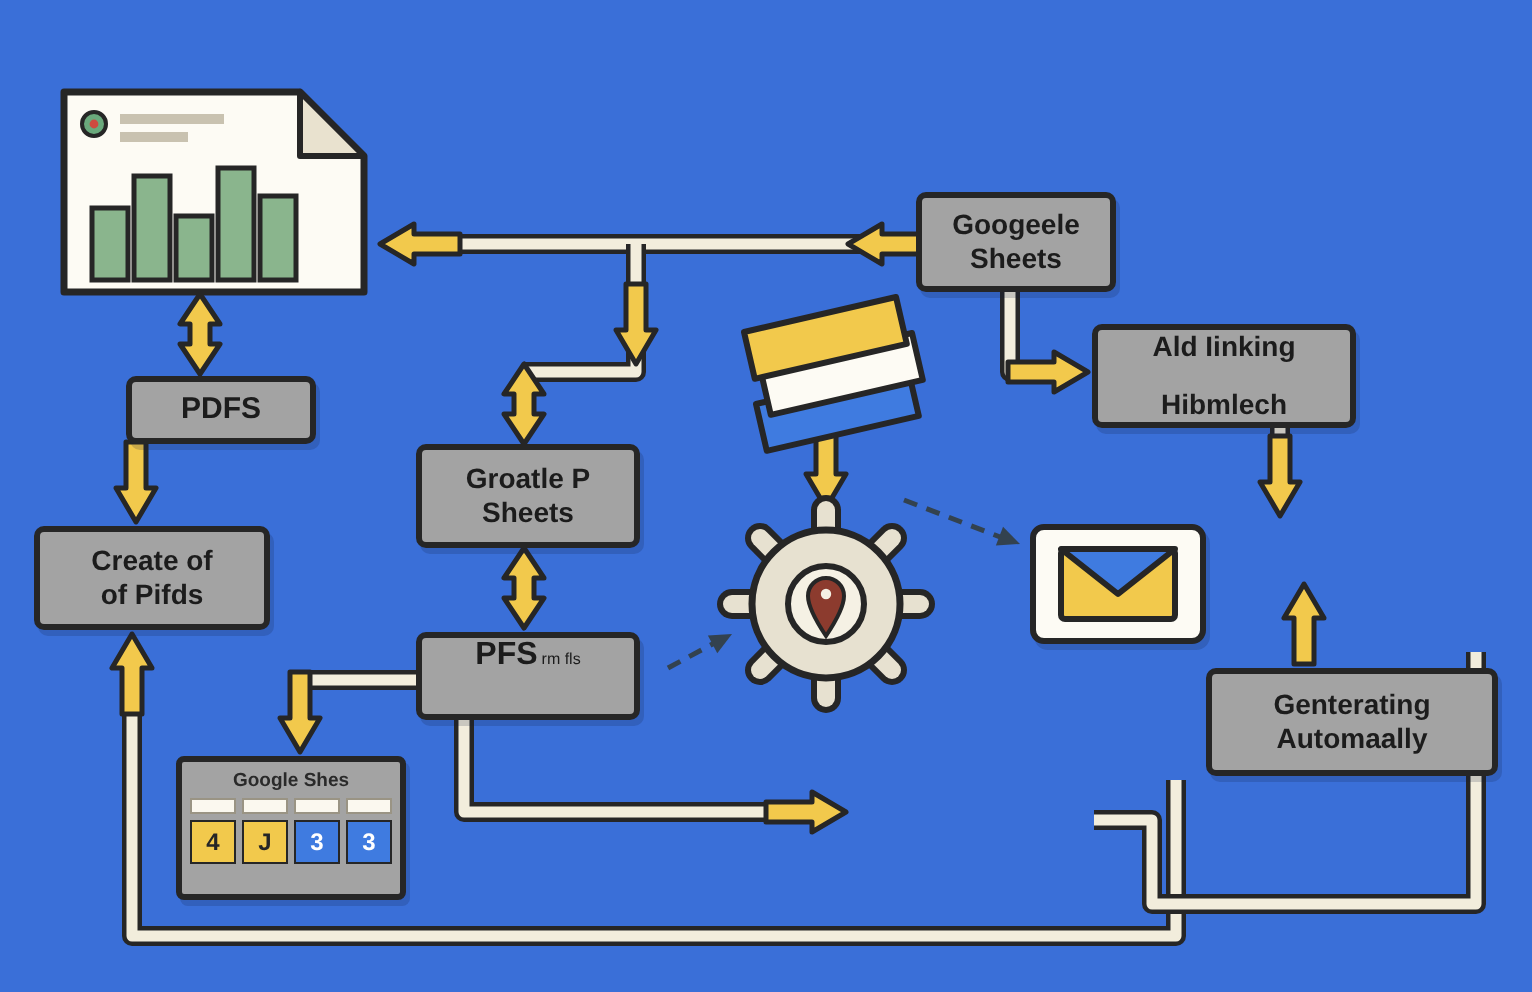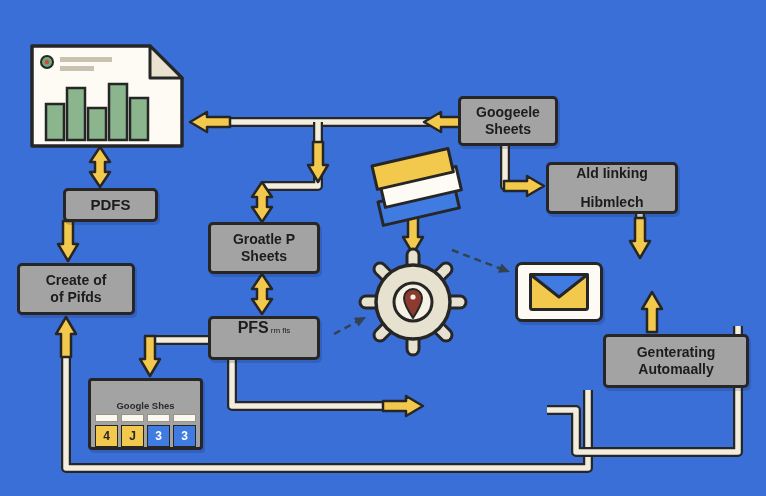--- a/index.html
+++ b/index.html
@@ -33,7 +33,7 @@
   .n-automaally{left:425px;top:362px;width:122px;height:68px;font-size:13px;}
   .n-envelope{left:515px;top:262px;width:88px;height:60px;background:#fdfbf4;border-radius:7px;}
   
-  .n-sheet{left:88px;top:378px;width:115px;height:72px;justify-content:flex-end;padding:4px 0 0 0;border-radius:4px;}
+  .n-sheet{left:88px;top:378px;width:115px;height:72px;justify-content:flex-start;padding:4px 0 0 0;border-radius:4px;}
   .sheet-title{font-size:9.5px;font-weight:bold;color:#2a2a2a;margin-bottom:3px;}
   .sheet-row{display:flex;gap:3px;justify-content:center;}
   .sheet-row + .sheet-row{margin-top:3px;}

